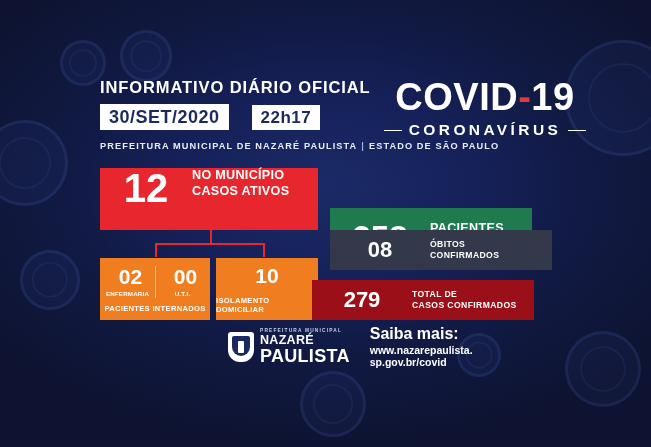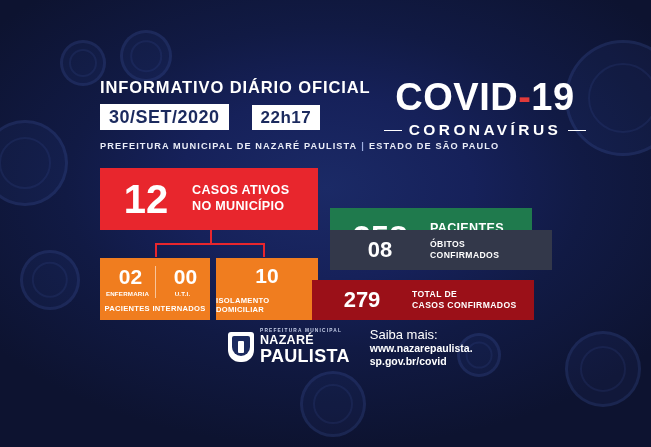--- a/index.html
+++ b/index.html
@@ -151,7 +151,6 @@
     height: 62px;
     background: #e8262d;
     display: flex;
-    align-items: center;
   }
   .ativos .num {
     color: #ffffff;

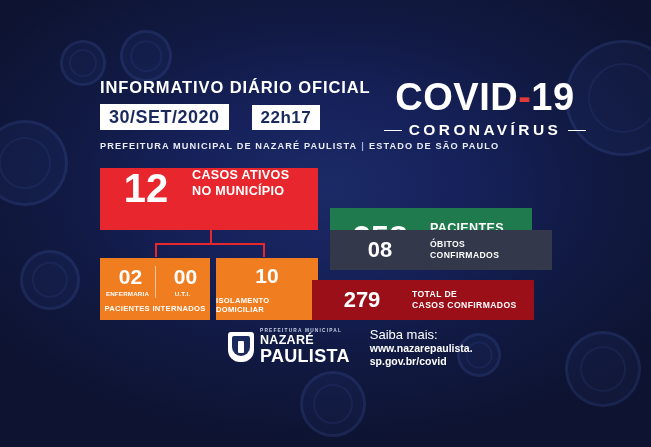--- a/index.html
+++ b/index.html
@@ -473,8 +473,8 @@
     <div class="panel ativos">
       <div class="num">12</div>
       <div class="lbl">
+        <div>NO MUNICÍPIO</div>
         <div>CASOS ATIVOS</div>
-        <div>NO MUNICÍPIO</div>
       </div>
     </div>
 

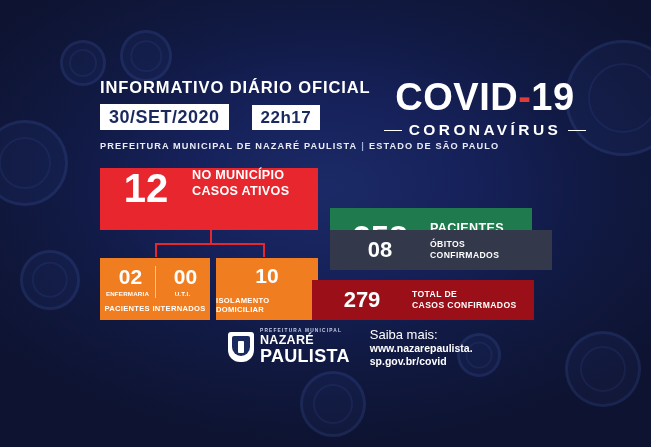--- a/index.html
+++ b/index.html
@@ -418,8 +418,8 @@
   }
   .saiba .s1 {
     color: #ffffff;
-    font-size: 13px;
-    font-weight: normal;
+    font-size: 16px;
+    font-weight: bold;
   }
   .saiba .s2 {
     color: #ffffff;

